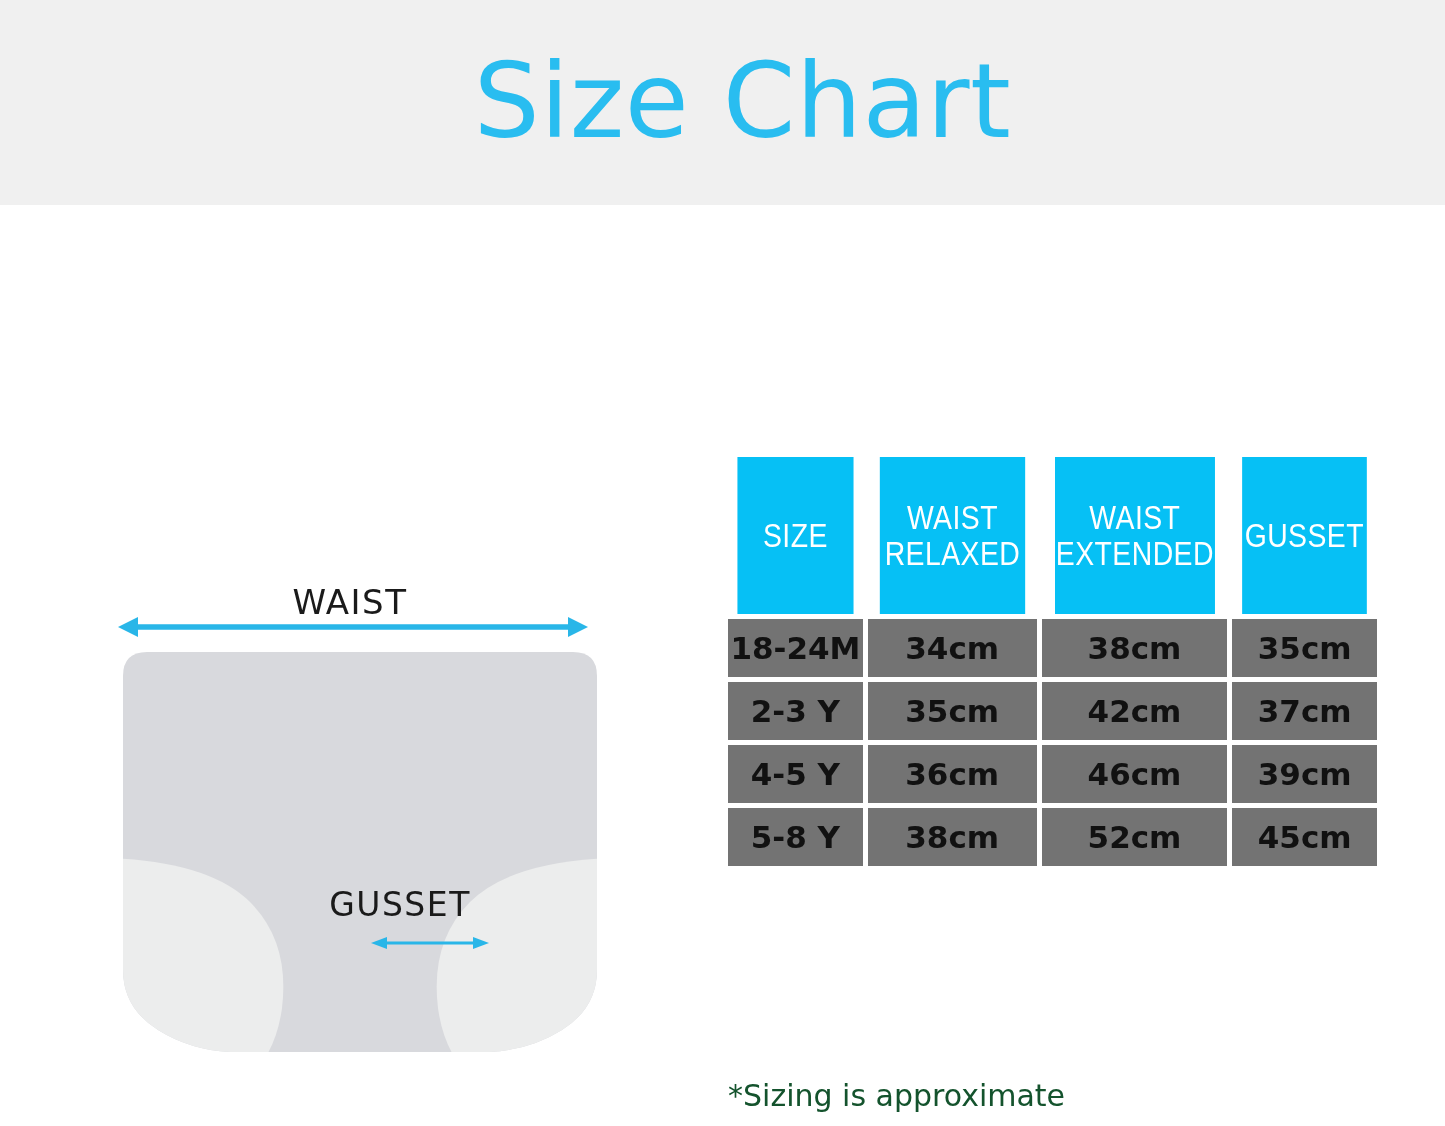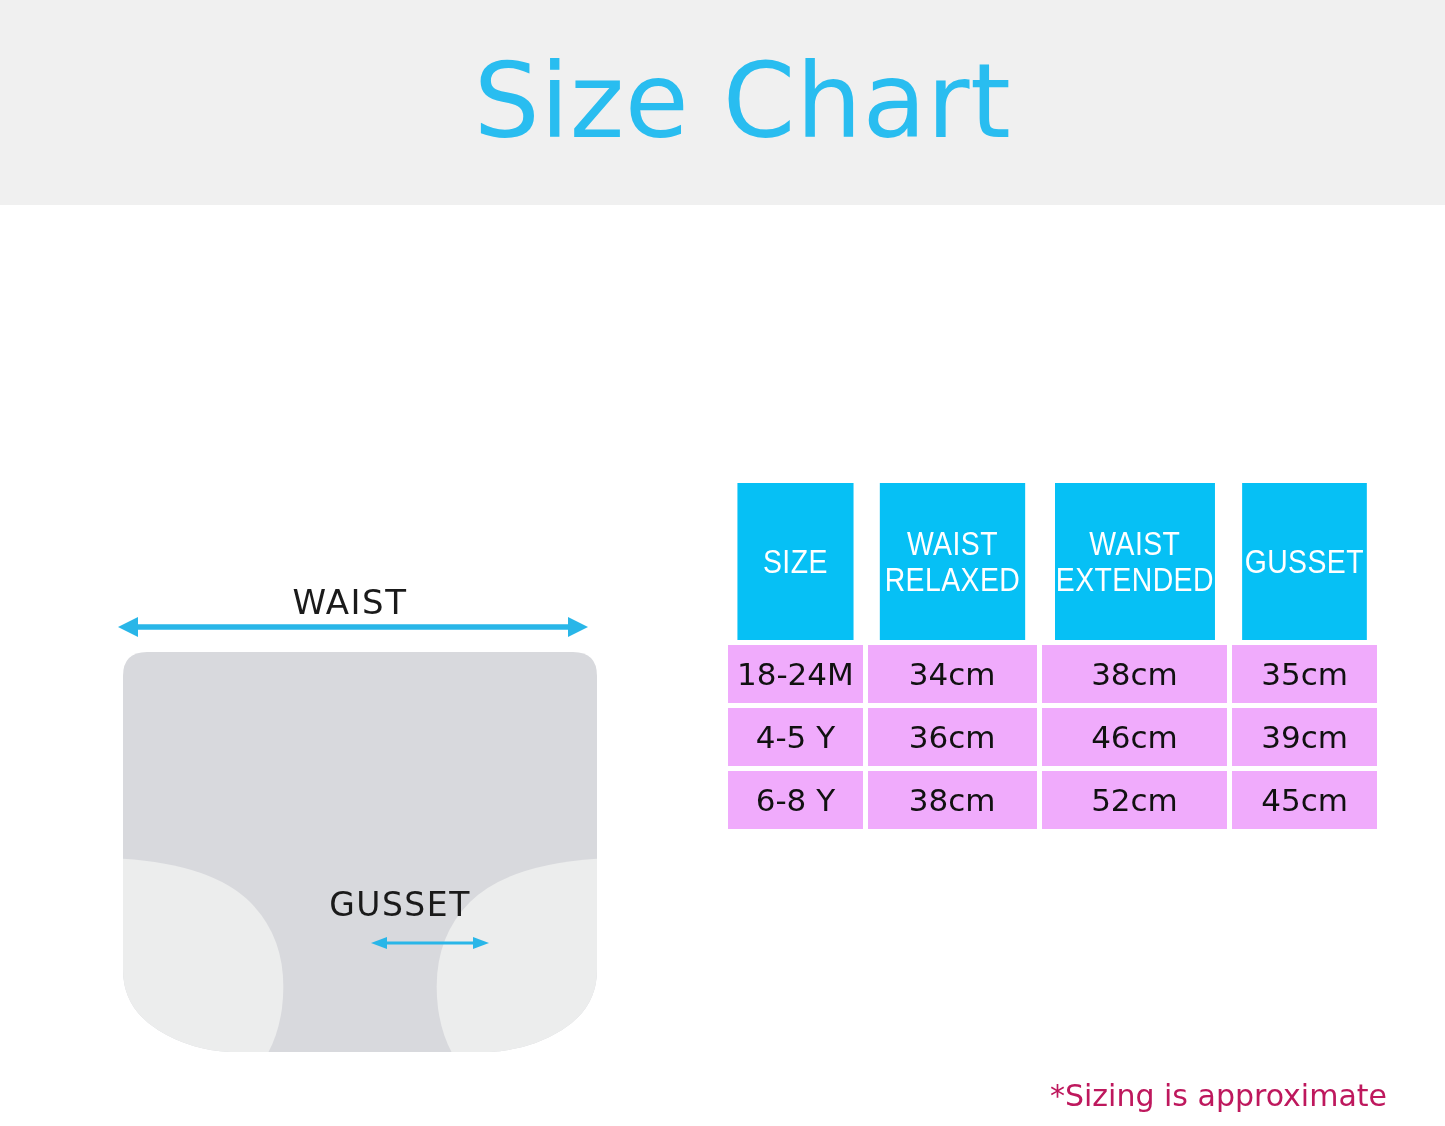--- a/index.html
+++ b/index.html
@@ -95,7 +95,7 @@
   #size-table {
     position: absolute;
     left: 728px;
-    top: 483px;
+    top: 457px;
     width: 659px;
     border-collapse: separate;
     border-spacing: 5px 5px;

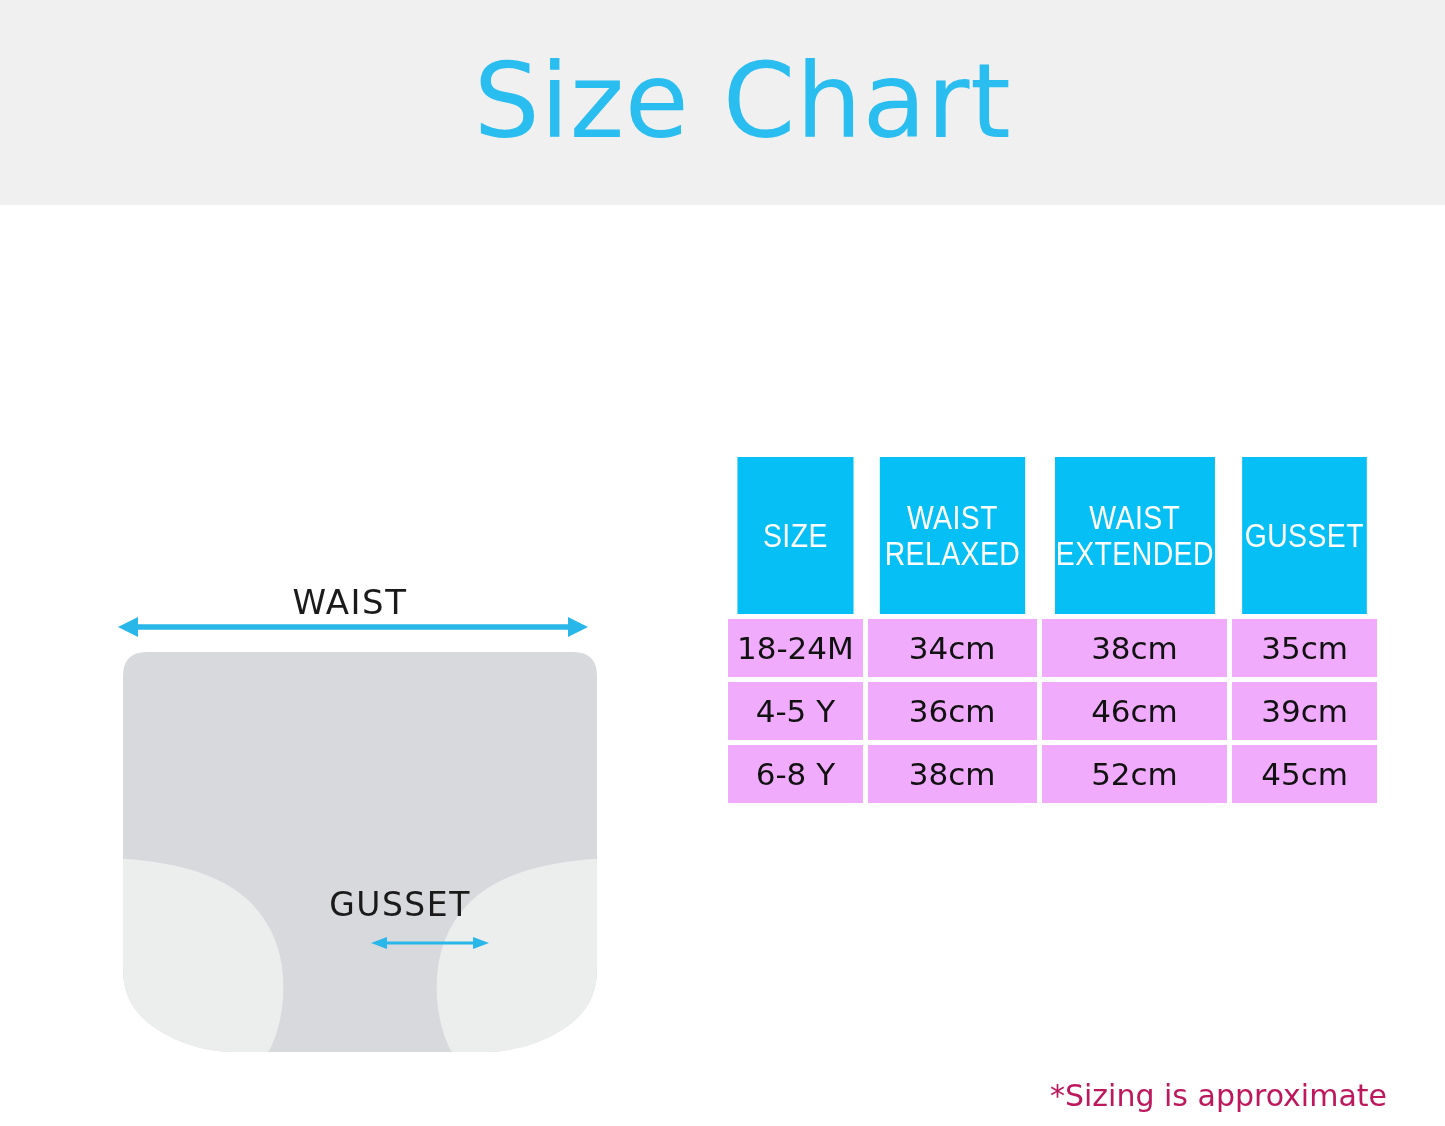--- a/index.html
+++ b/index.html
@@ -115,14 +115,14 @@
     transform: scaleX(0.86);
   }
   #size-table td {
-    background: #f0abfc;
+    background: #737373;
     color: #111111;
     height: 56px;
     vertical-align: middle;
     text-align: center;
     font-family: "DejaVu Sans", sans-serif;
     font-size: 31px;
-    font-weight: 400;
+    font-weight: 700;
   }
   #size-table .col-size  { width: 152px; }
   #size-table .col-wr    { width: 170px; }

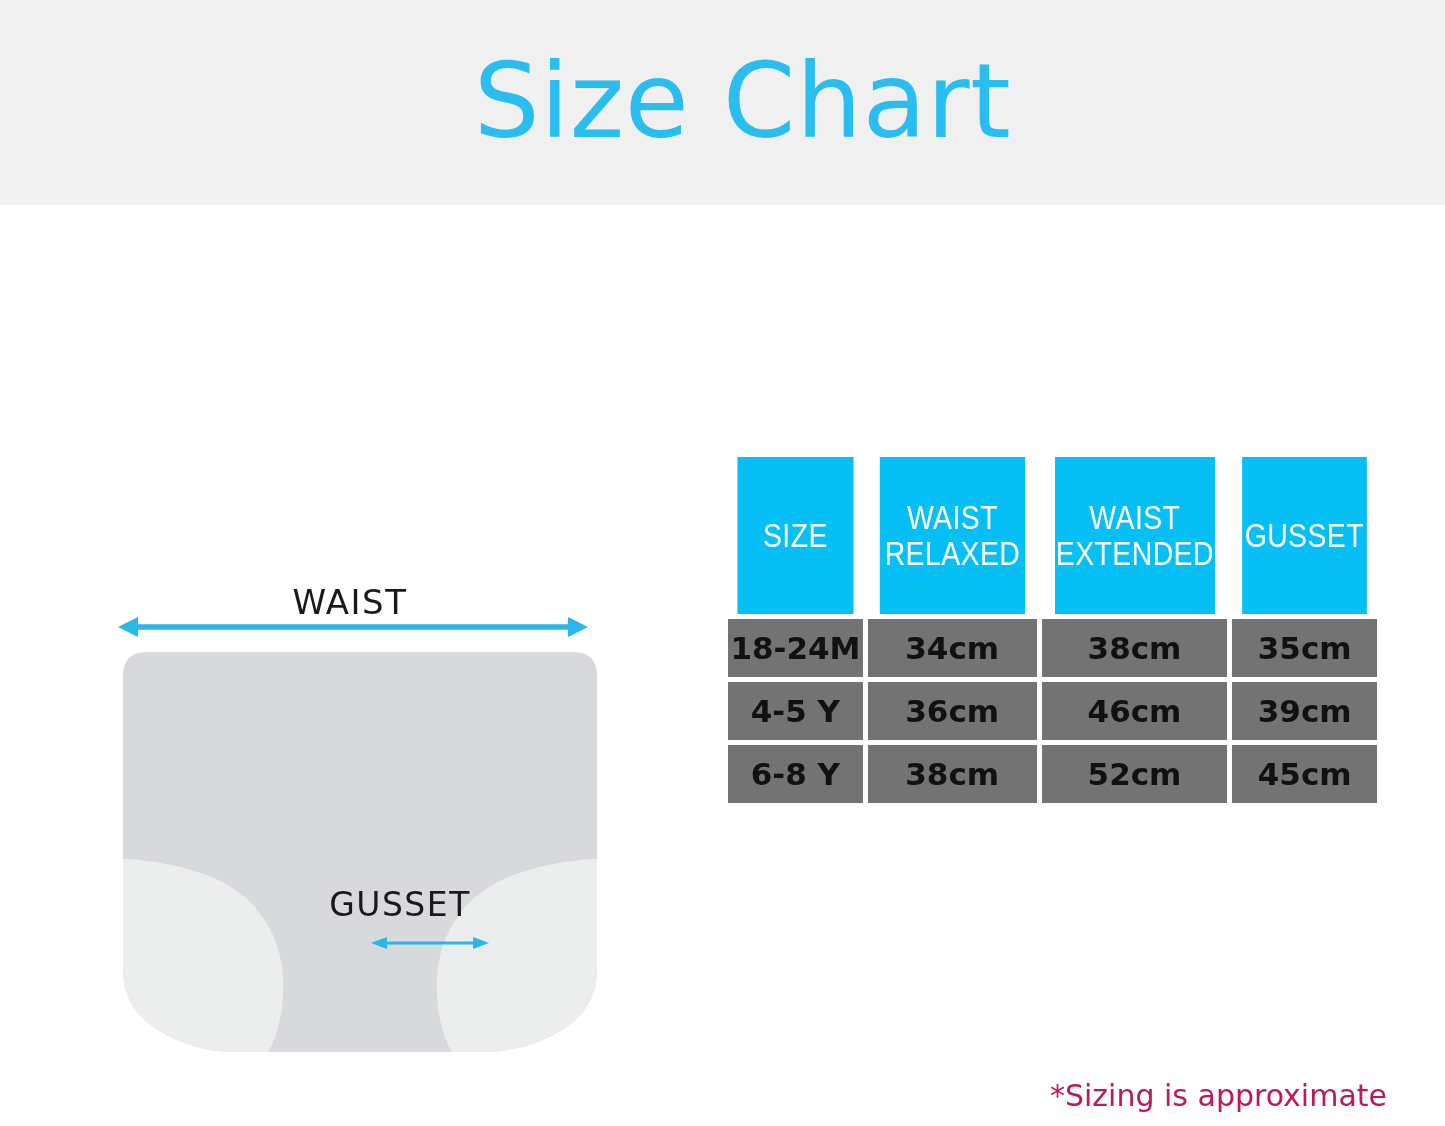--- a/index.html
+++ b/index.html
@@ -237,6 +237,12 @@
       <td>35cm</td>
     </tr>
     <tr>
+      <td>2-3 Y</td>
+      <td>35cm</td>
+      <td>42cm</td>
+      <td>37cm</td>
+    </tr>
+    <tr>
       <td>4-5 Y</td>
       <td>36cm</td>
       <td>46cm</td>

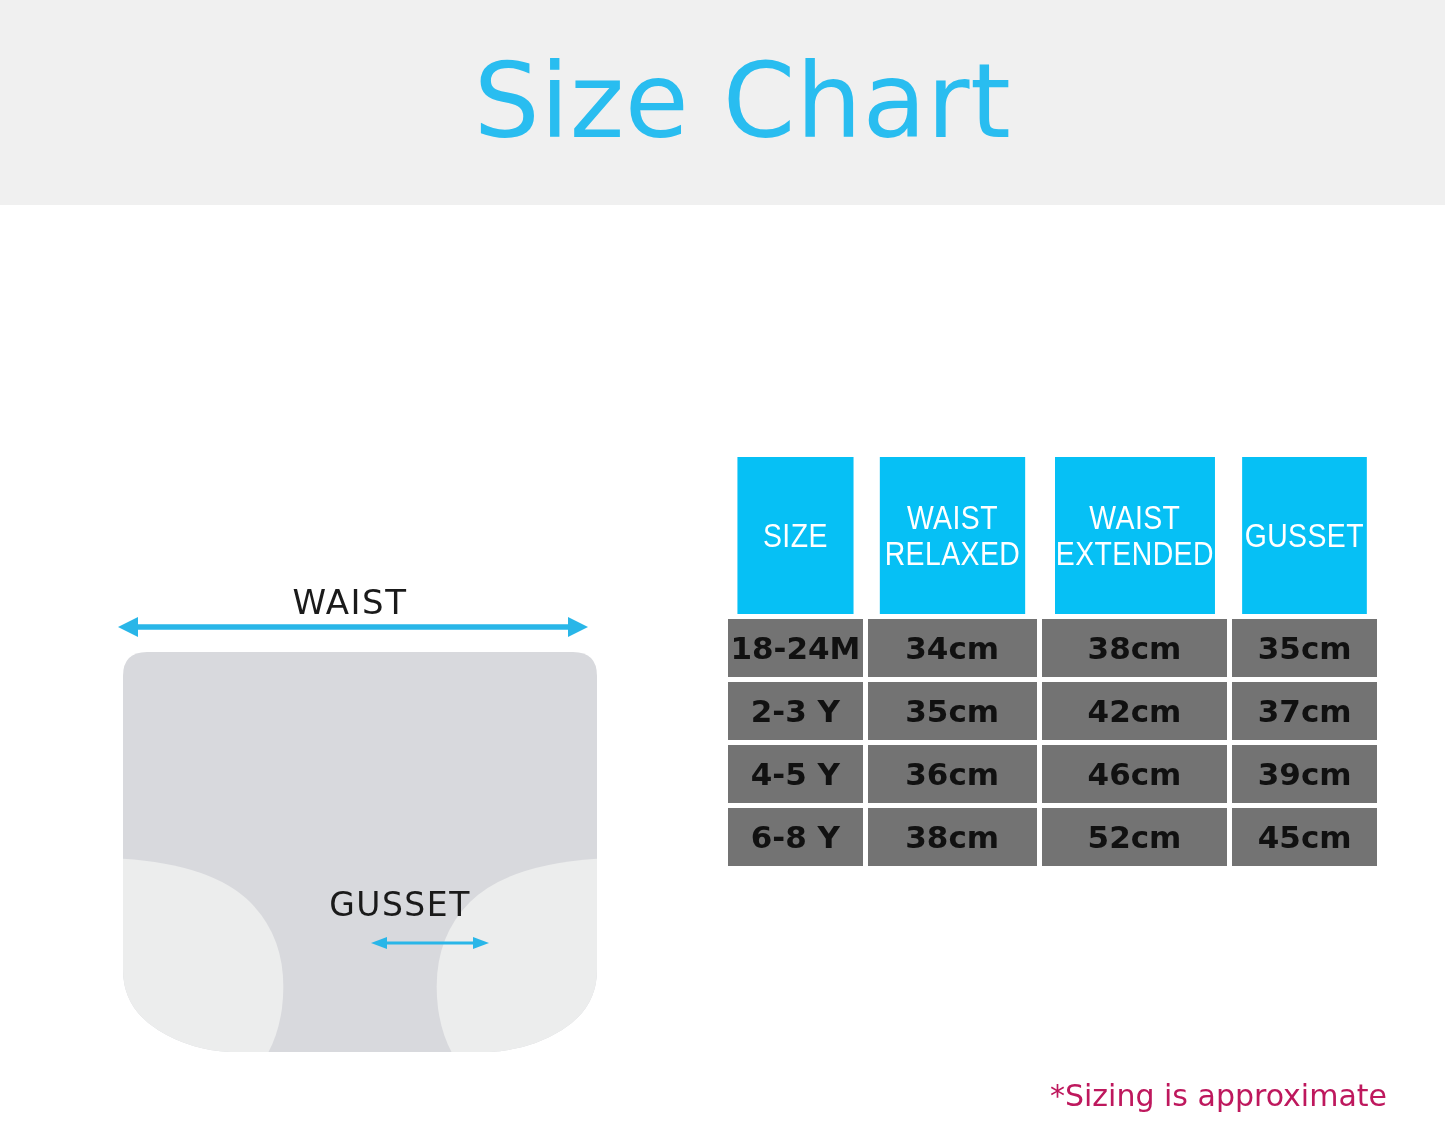--- a/index.html
+++ b/index.html
@@ -249,7 +249,7 @@
       <td>39cm</td>
     </tr>
     <tr>
-      <td>6-8 Y</td>
+      <td>5-8 Y</td>
       <td>38cm</td>
       <td>52cm</td>
       <td>45cm</td>

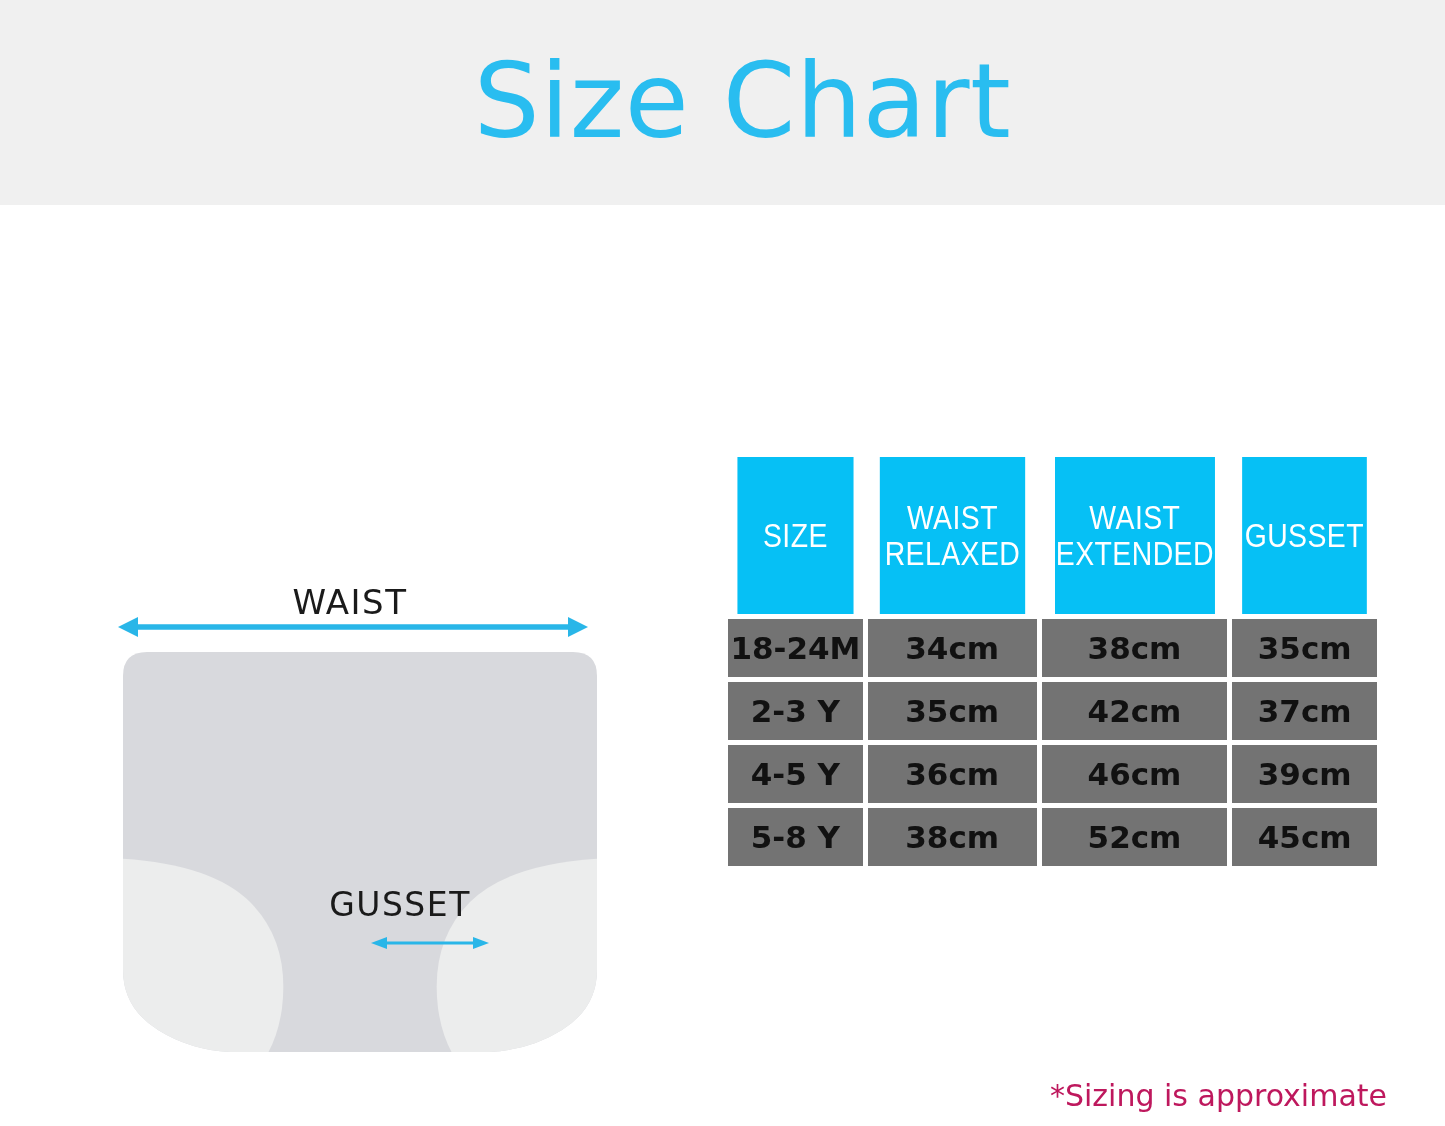--- a/index.html
+++ b/index.html
@@ -134,9 +134,8 @@
     left: 728px;
     top: 1078px;
     width: 659px;
-    text-align: right;
     font-size: 30px;
-    color: #be185d;
+    color: #14532d;
     font-family: "DejaVu Sans", sans-serif;
   }
 </style>

